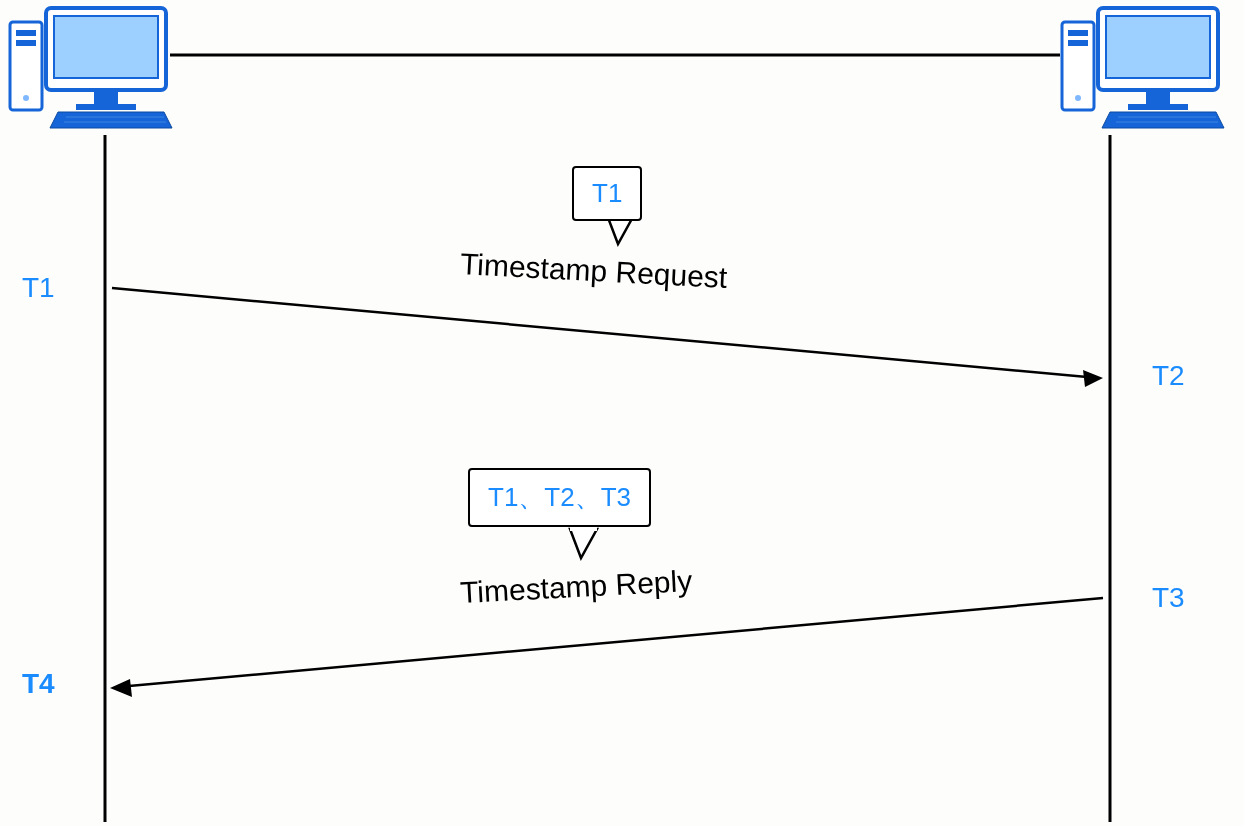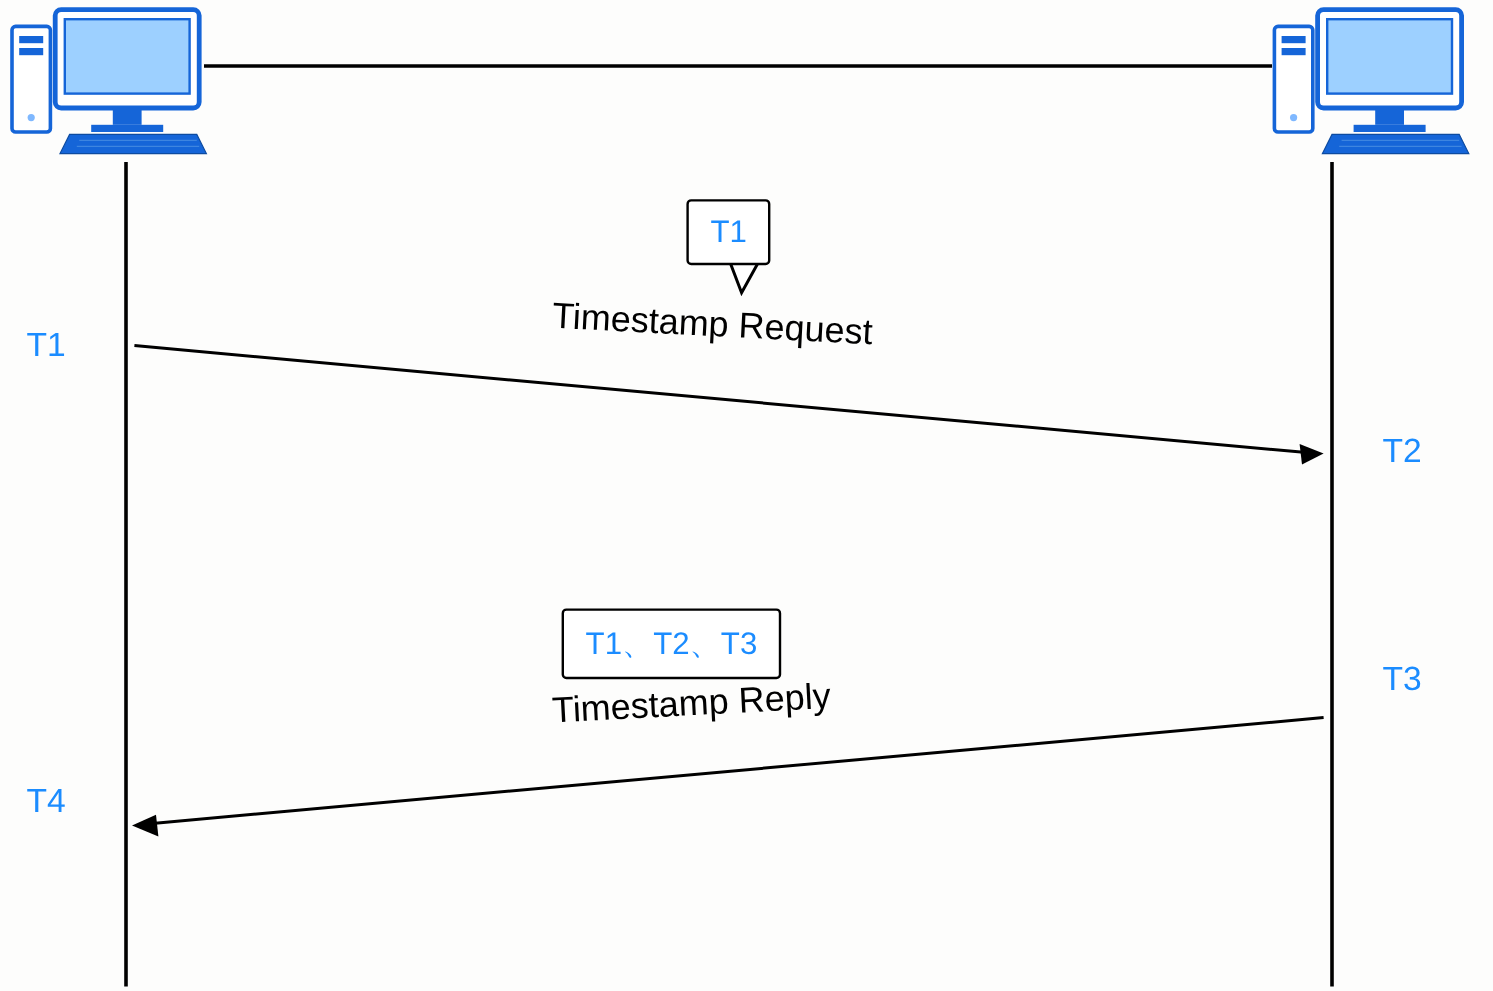--- a/index.html
+++ b/index.html
@@ -108,7 +108,7 @@
 
   <div class="msg-label" style="left:460px; top:254px; transform: rotate(3deg);">Timestamp Request</div>
 
-  <div class="bubble" style="left:468px; top:507px;text-align:right;">T1、T2、T3</div>
+  <div class="bubble" style="left:468px; top:468px;text-align:right;">T1、T2、T3</div>
 
   <div class="msg-label" style="left:460px; top:570px; transform: rotate(-3deg);">Timestamp Reply</div>
 

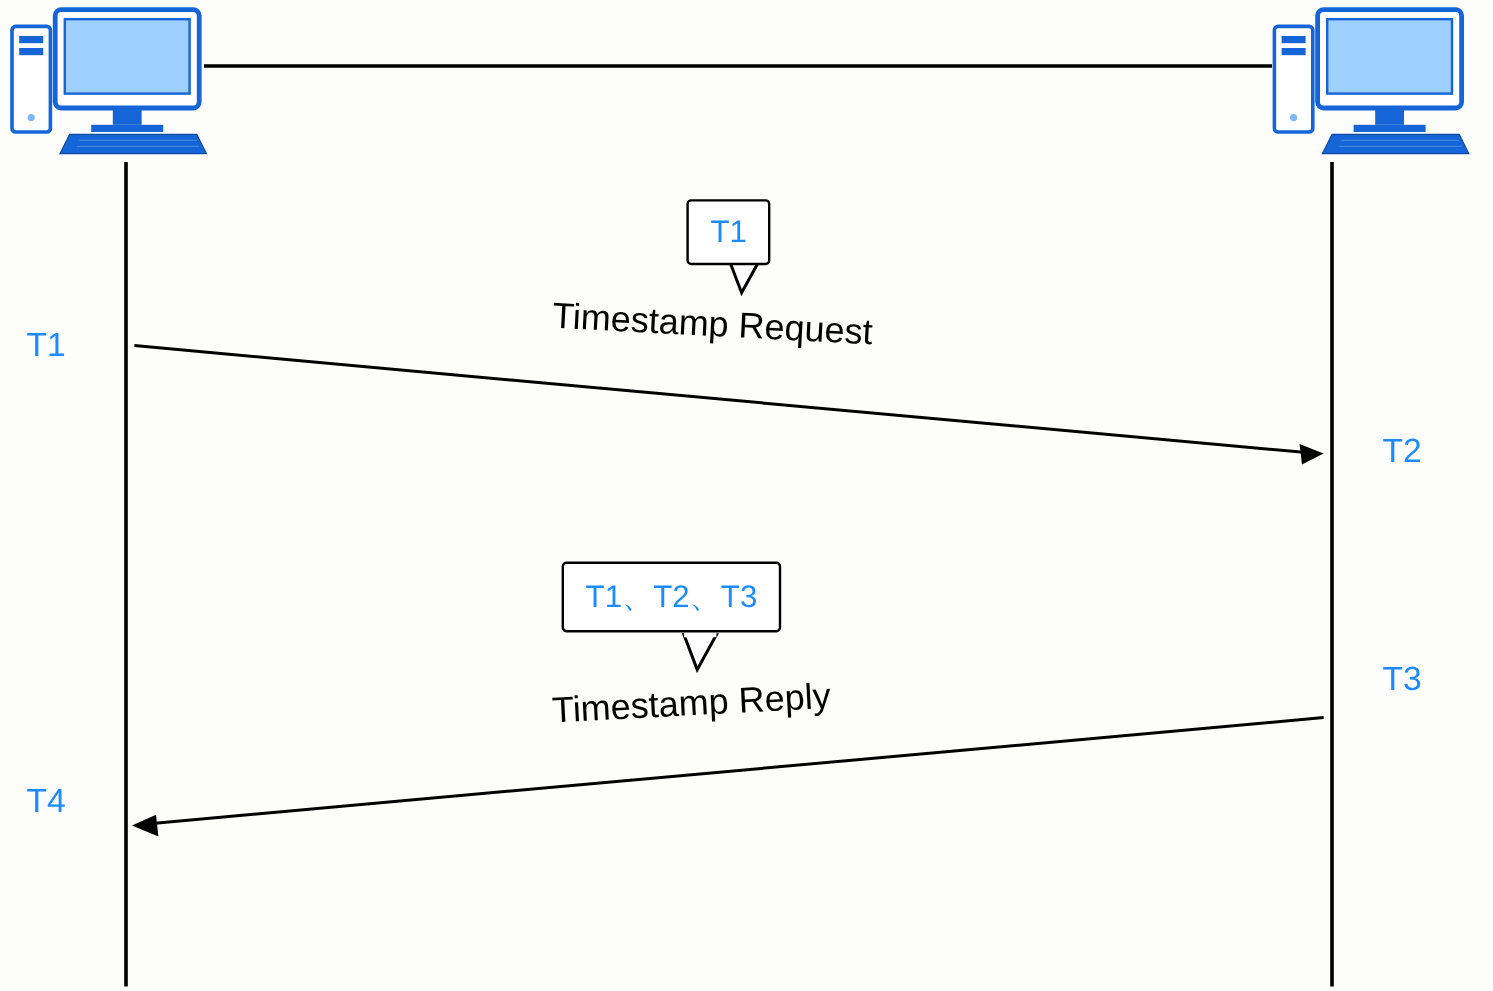--- a/index.html
+++ b/index.html
@@ -101,7 +101,7 @@
 
   <div class="label" style="left:22px; top:272px;">T1</div>
   <div class="label" style="left:1152px; top:360px;">T2</div>
-  <div class="label" style="left:1152px; top:550px;">T3</div>
+  <div class="label" style="left:1152px; top:582px;">T3</div>
   <div class="label" style="left:22px; top:652px;">T4</div>
 
   <div class="bubble" style="left:572px; top:166px;">T1</div>

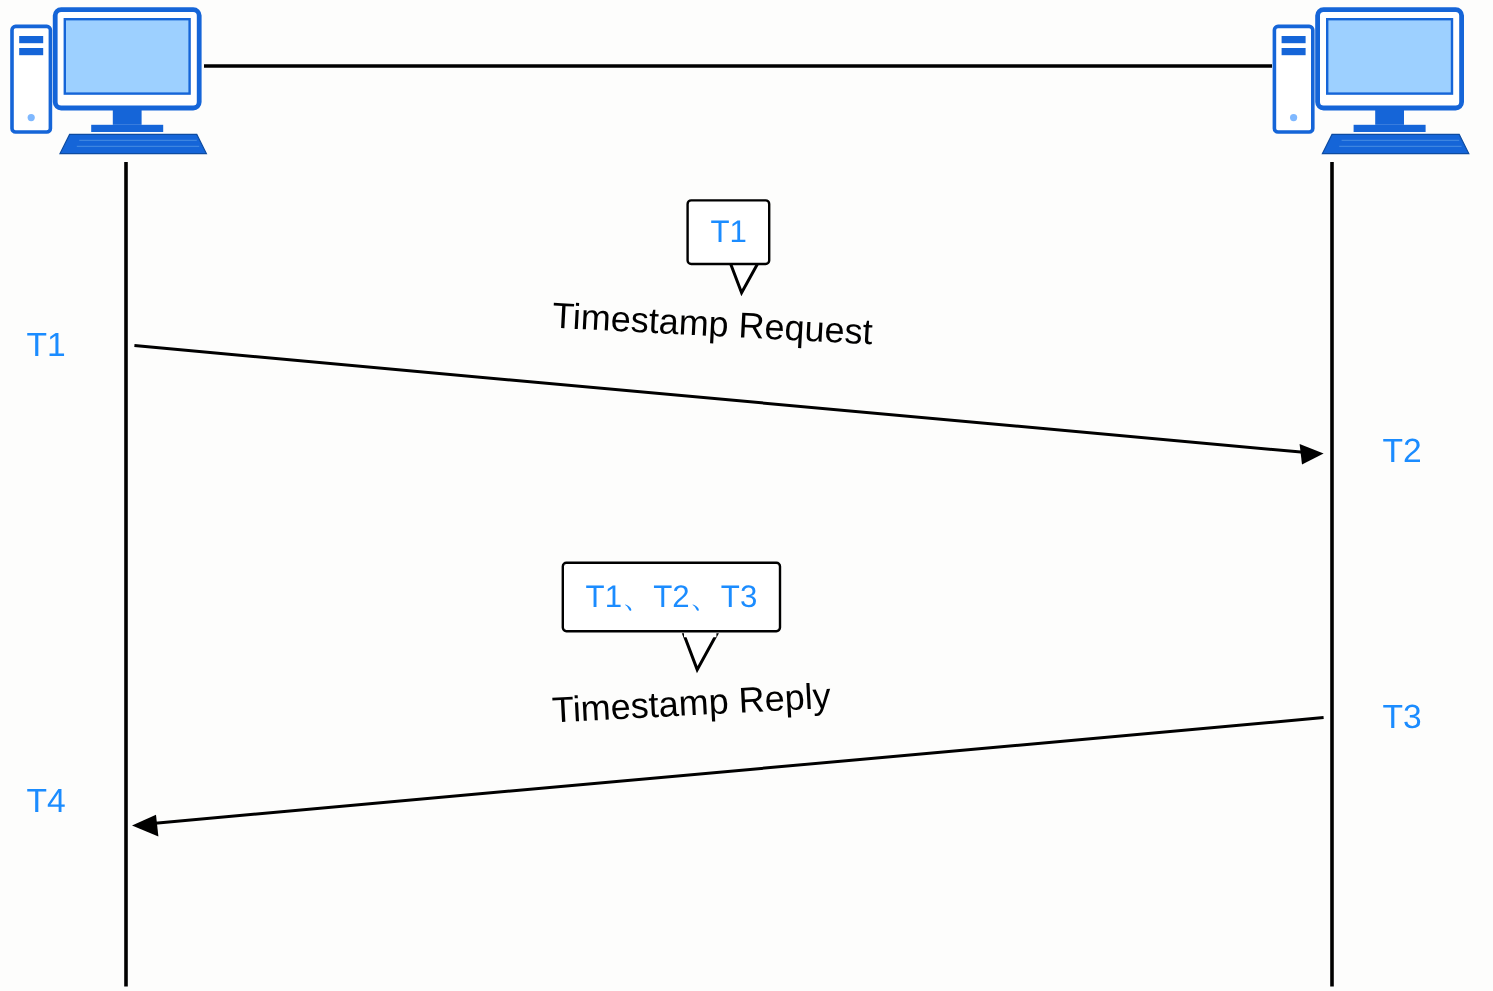--- a/index.html
+++ b/index.html
@@ -102,7 +102,7 @@
   <div class="label" style="left:22px; top:272px;">T1</div>
   <div class="label" style="left:1152px; top:360px;">T2</div>
   <div class="label" style="left:1152px; top:582px;">T3</div>
-  <div class="label" style="left:22px; top:652px;">T4</div>
+  <div class="label" style="left:22px; top:668px;font-weight:bold;">T4</div>
 
   <div class="bubble" style="left:572px; top:166px;">T1</div>
 

